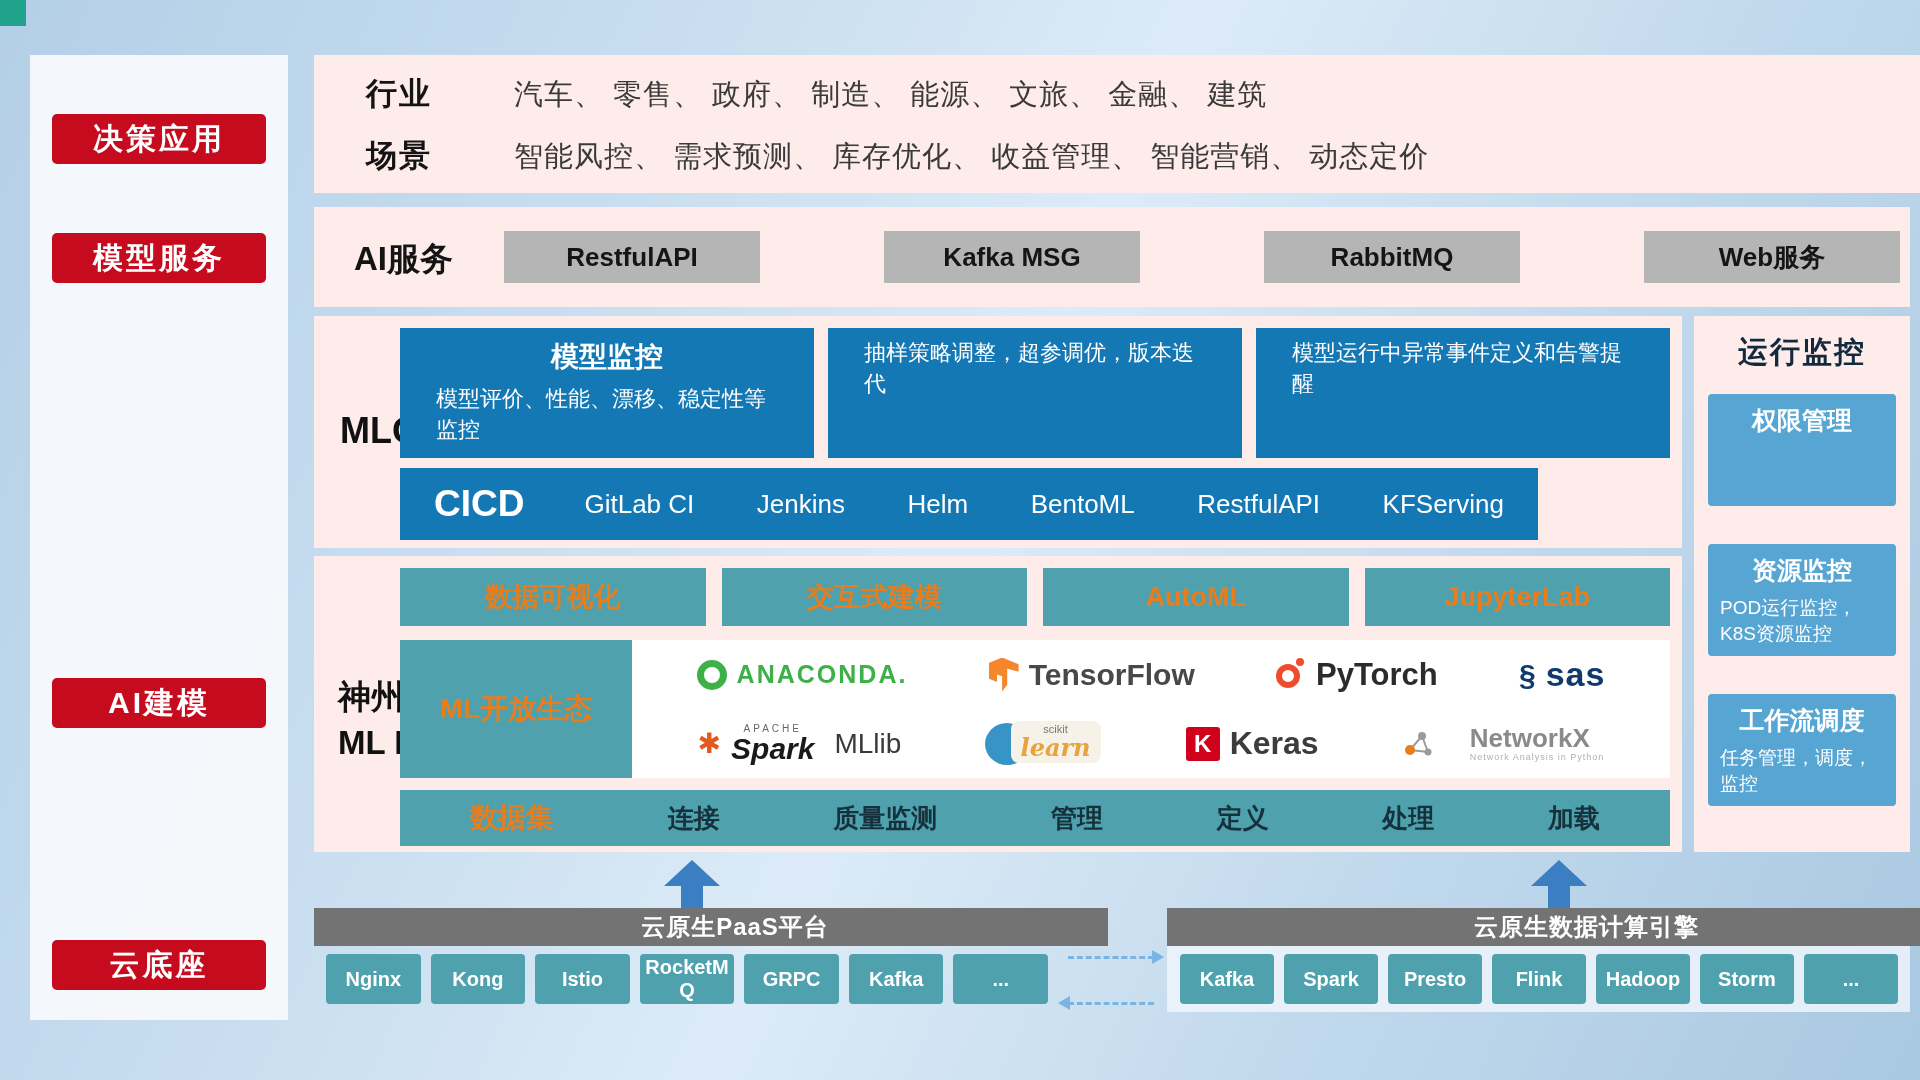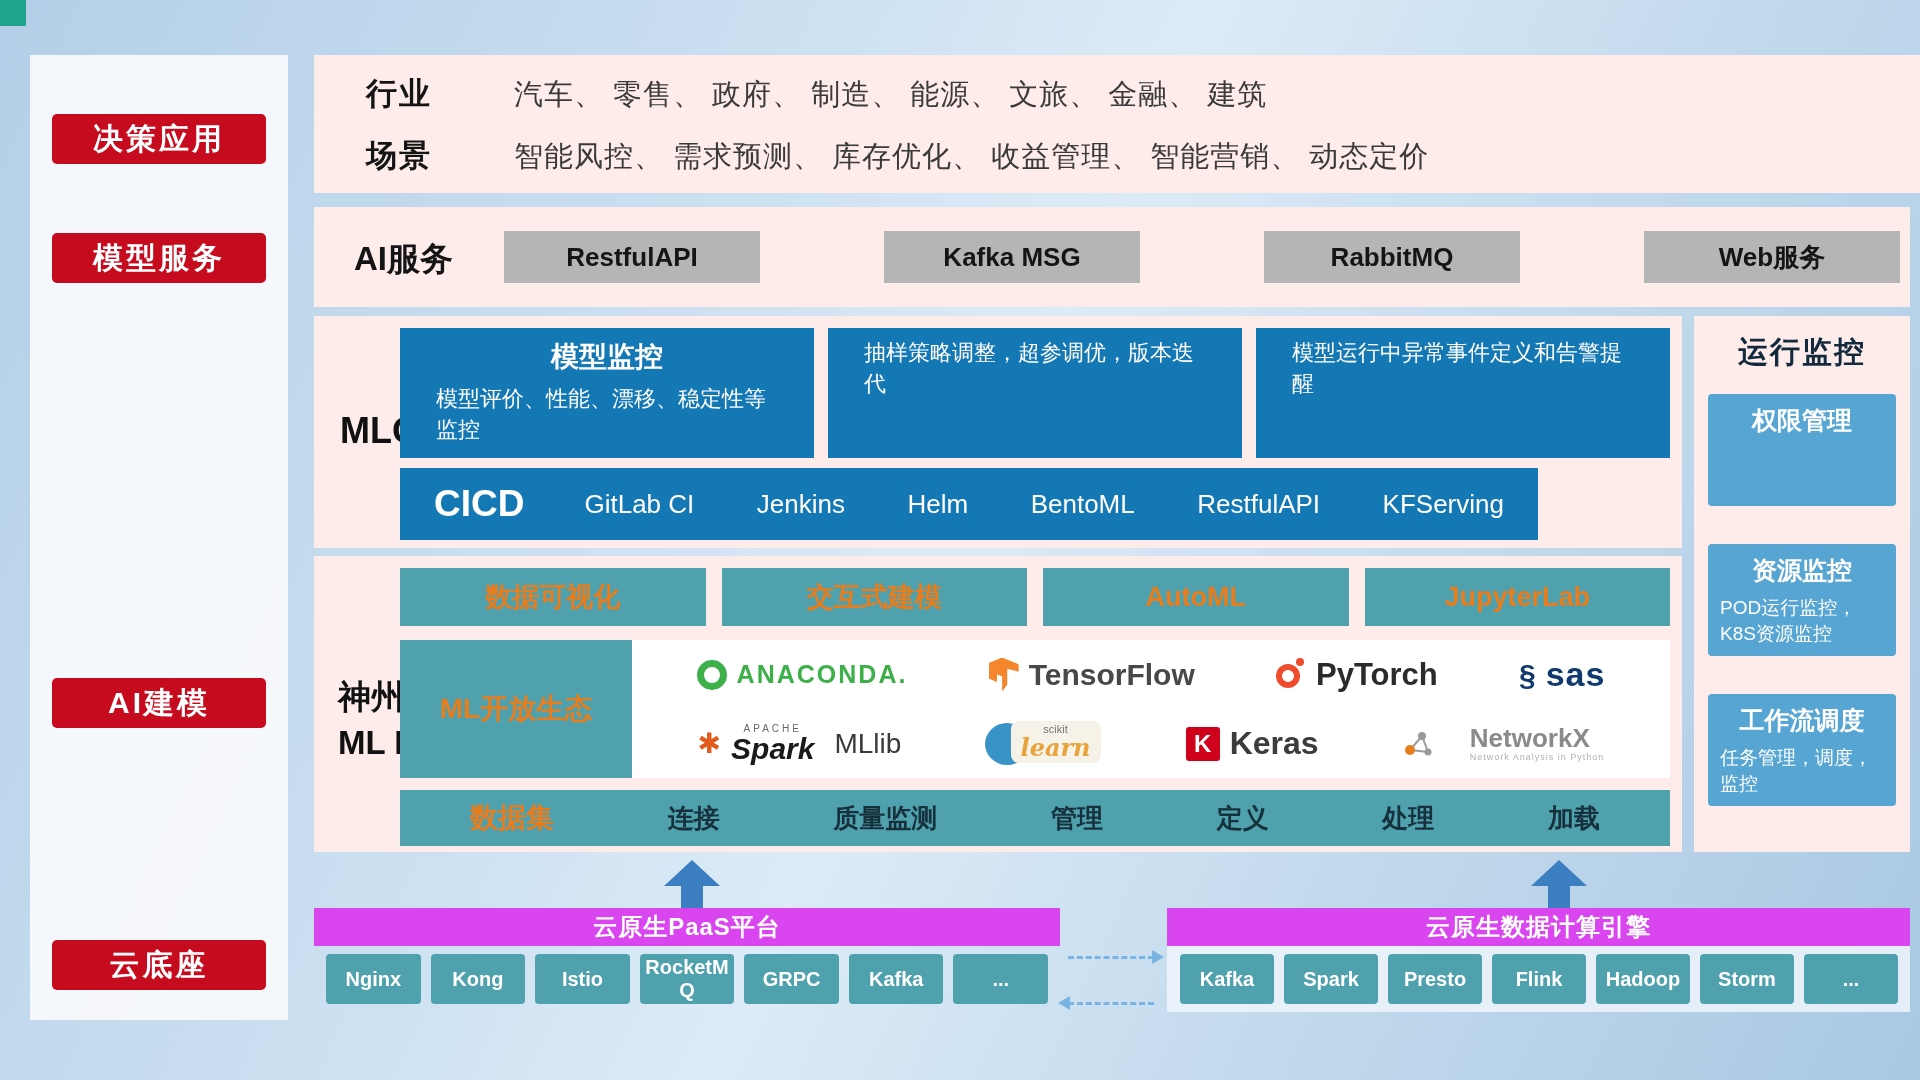--- a/index.html
+++ b/index.html
@@ -74,7 +74,7 @@
   .mon-card-title{font-size:25px;font-weight:bold;text-align:center;margin-bottom:8px;}
   .mon-card-desc{font-size:19px;line-height:1.35;}
   
-  .bar-header{position:absolute;top:908px;height:38px;background:#d946ef;color:#fff;font-size:24px;font-weight:bold;display:flex;align-items:center;justify-content:center;letter-spacing:1px;}
+  .bar-header{position:absolute;top:908px;height:38px;background:#737373;color:#fff;font-size:24px;font-weight:bold;display:flex;align-items:center;justify-content:center;letter-spacing:1px;padding-left:48px;}
   .engine-bg{position:absolute;left:1167px;top:946px;width:743px;height:66px;background:rgba(238,245,251,0.85);}
   .chip-row{position:absolute;top:954px;display:flex;gap:10px;}
   .chip{flex:1;background:#4ea1ad;color:#fff;font-size:20px;font-weight:bold;display:flex;align-items:center;justify-content:center;

